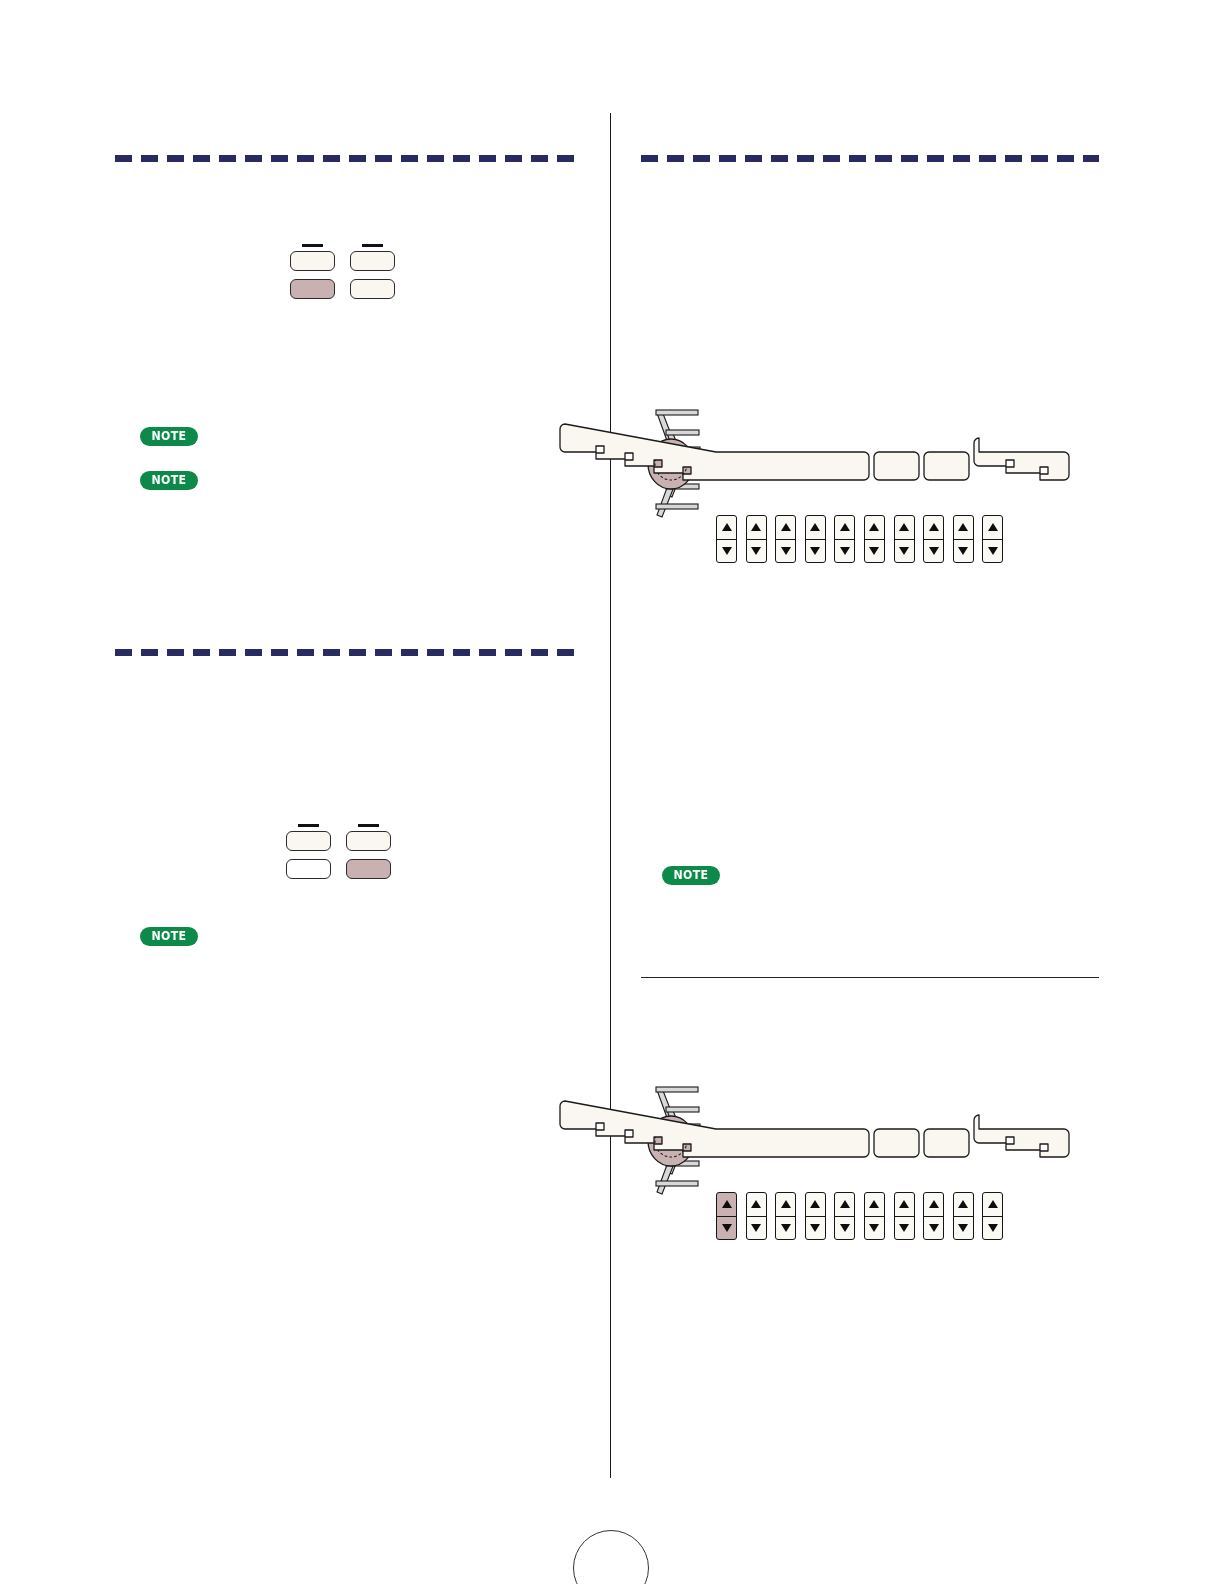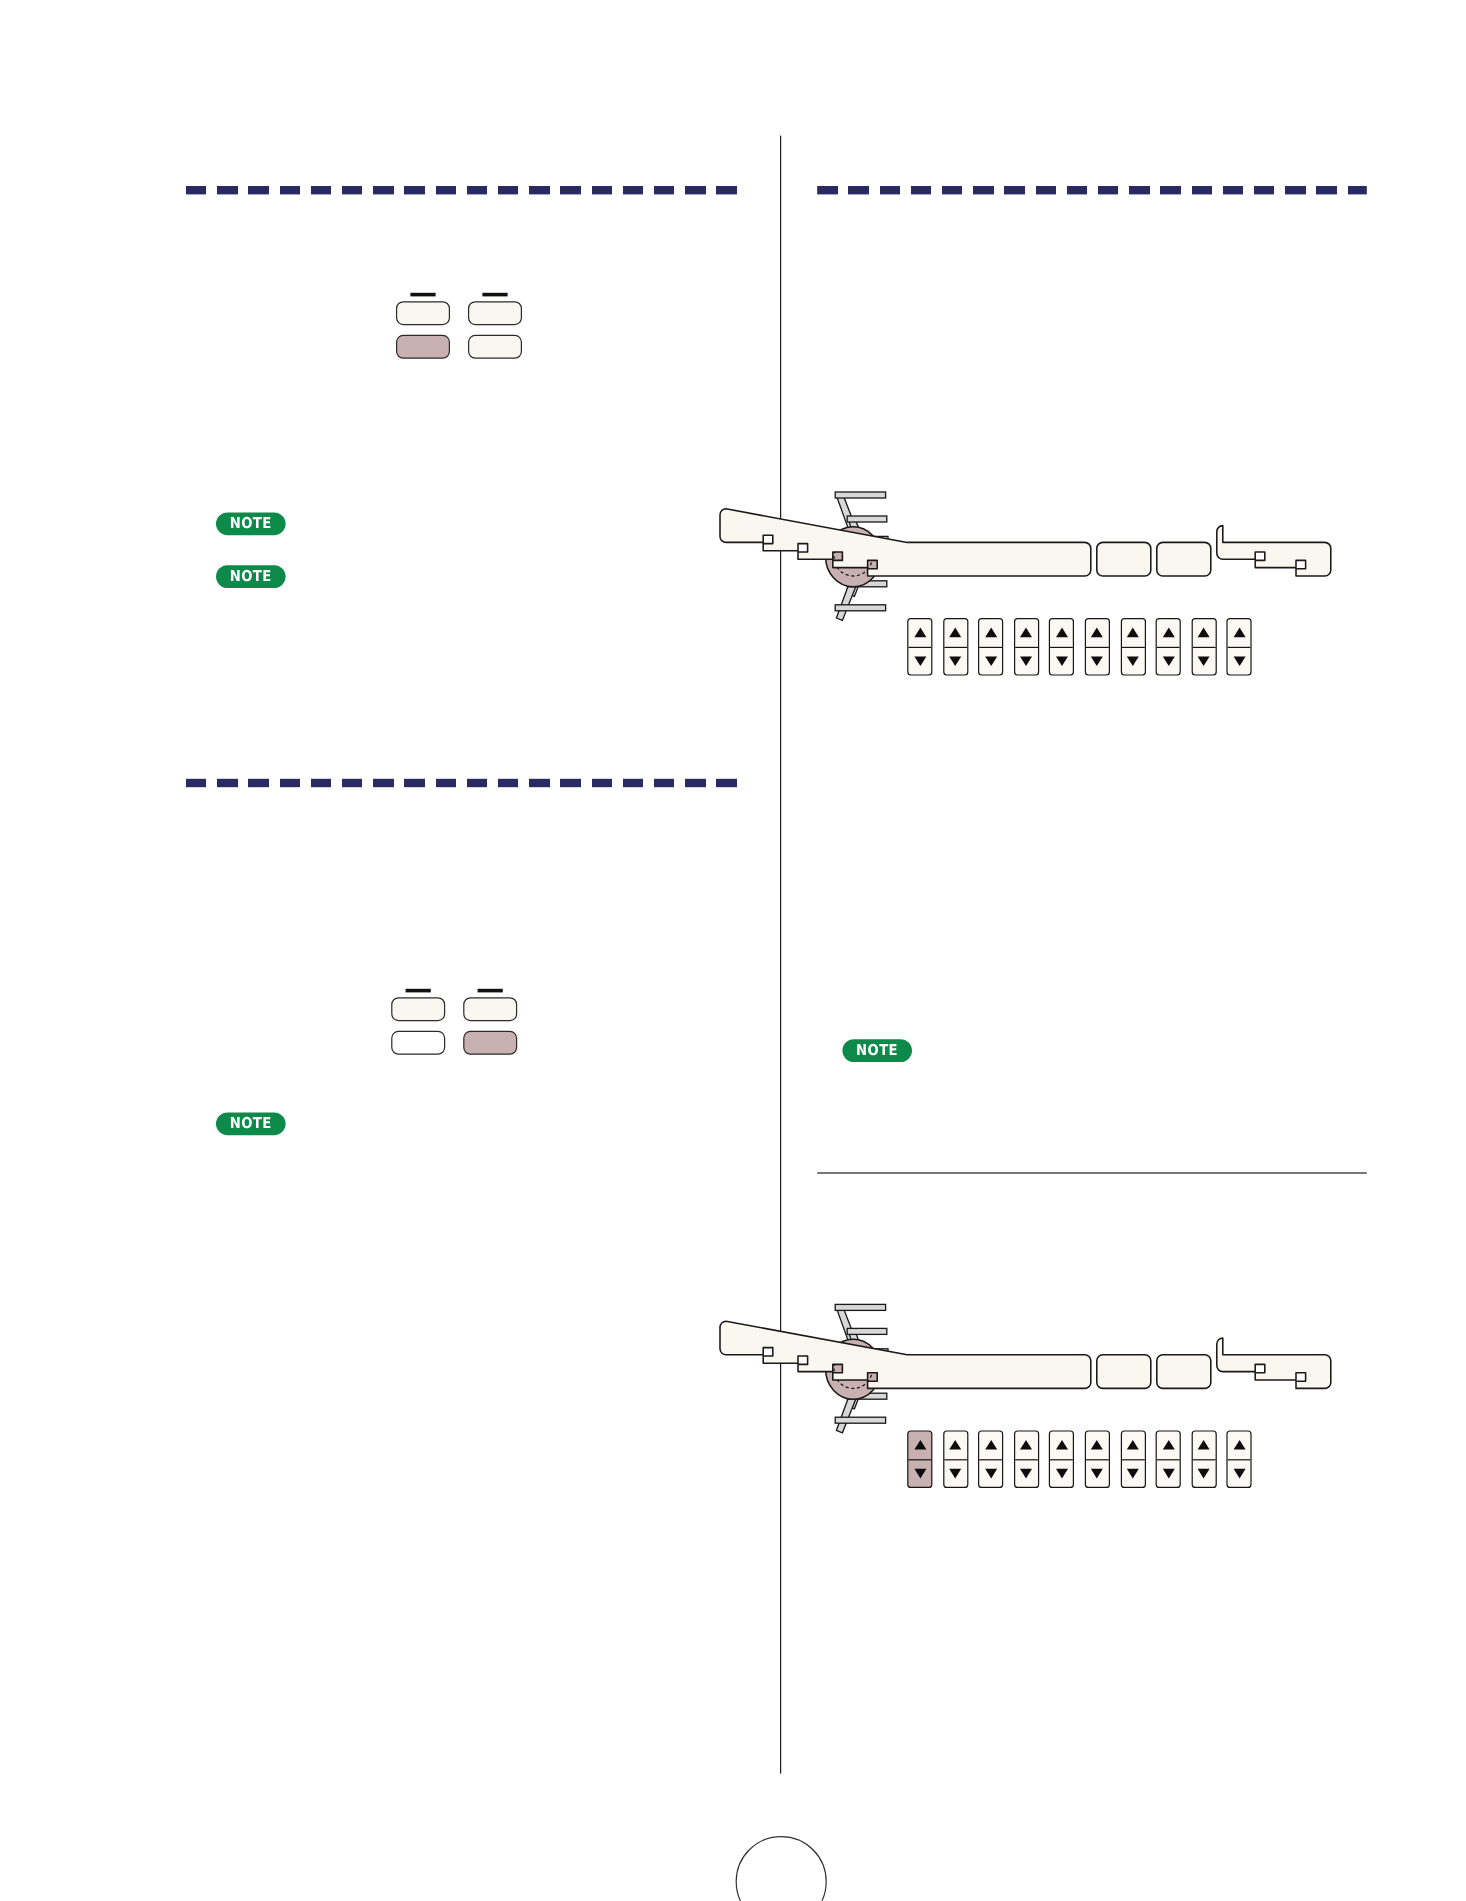--- a/index.html
+++ b/index.html
@@ -13,7 +13,7 @@
     overflow: hidden;
   }
 
-  .page { position: absolute; inset: 0; margin-left: 40px; }
+  .page { position: absolute; inset: 0; }
 
   
   .col-divider {

